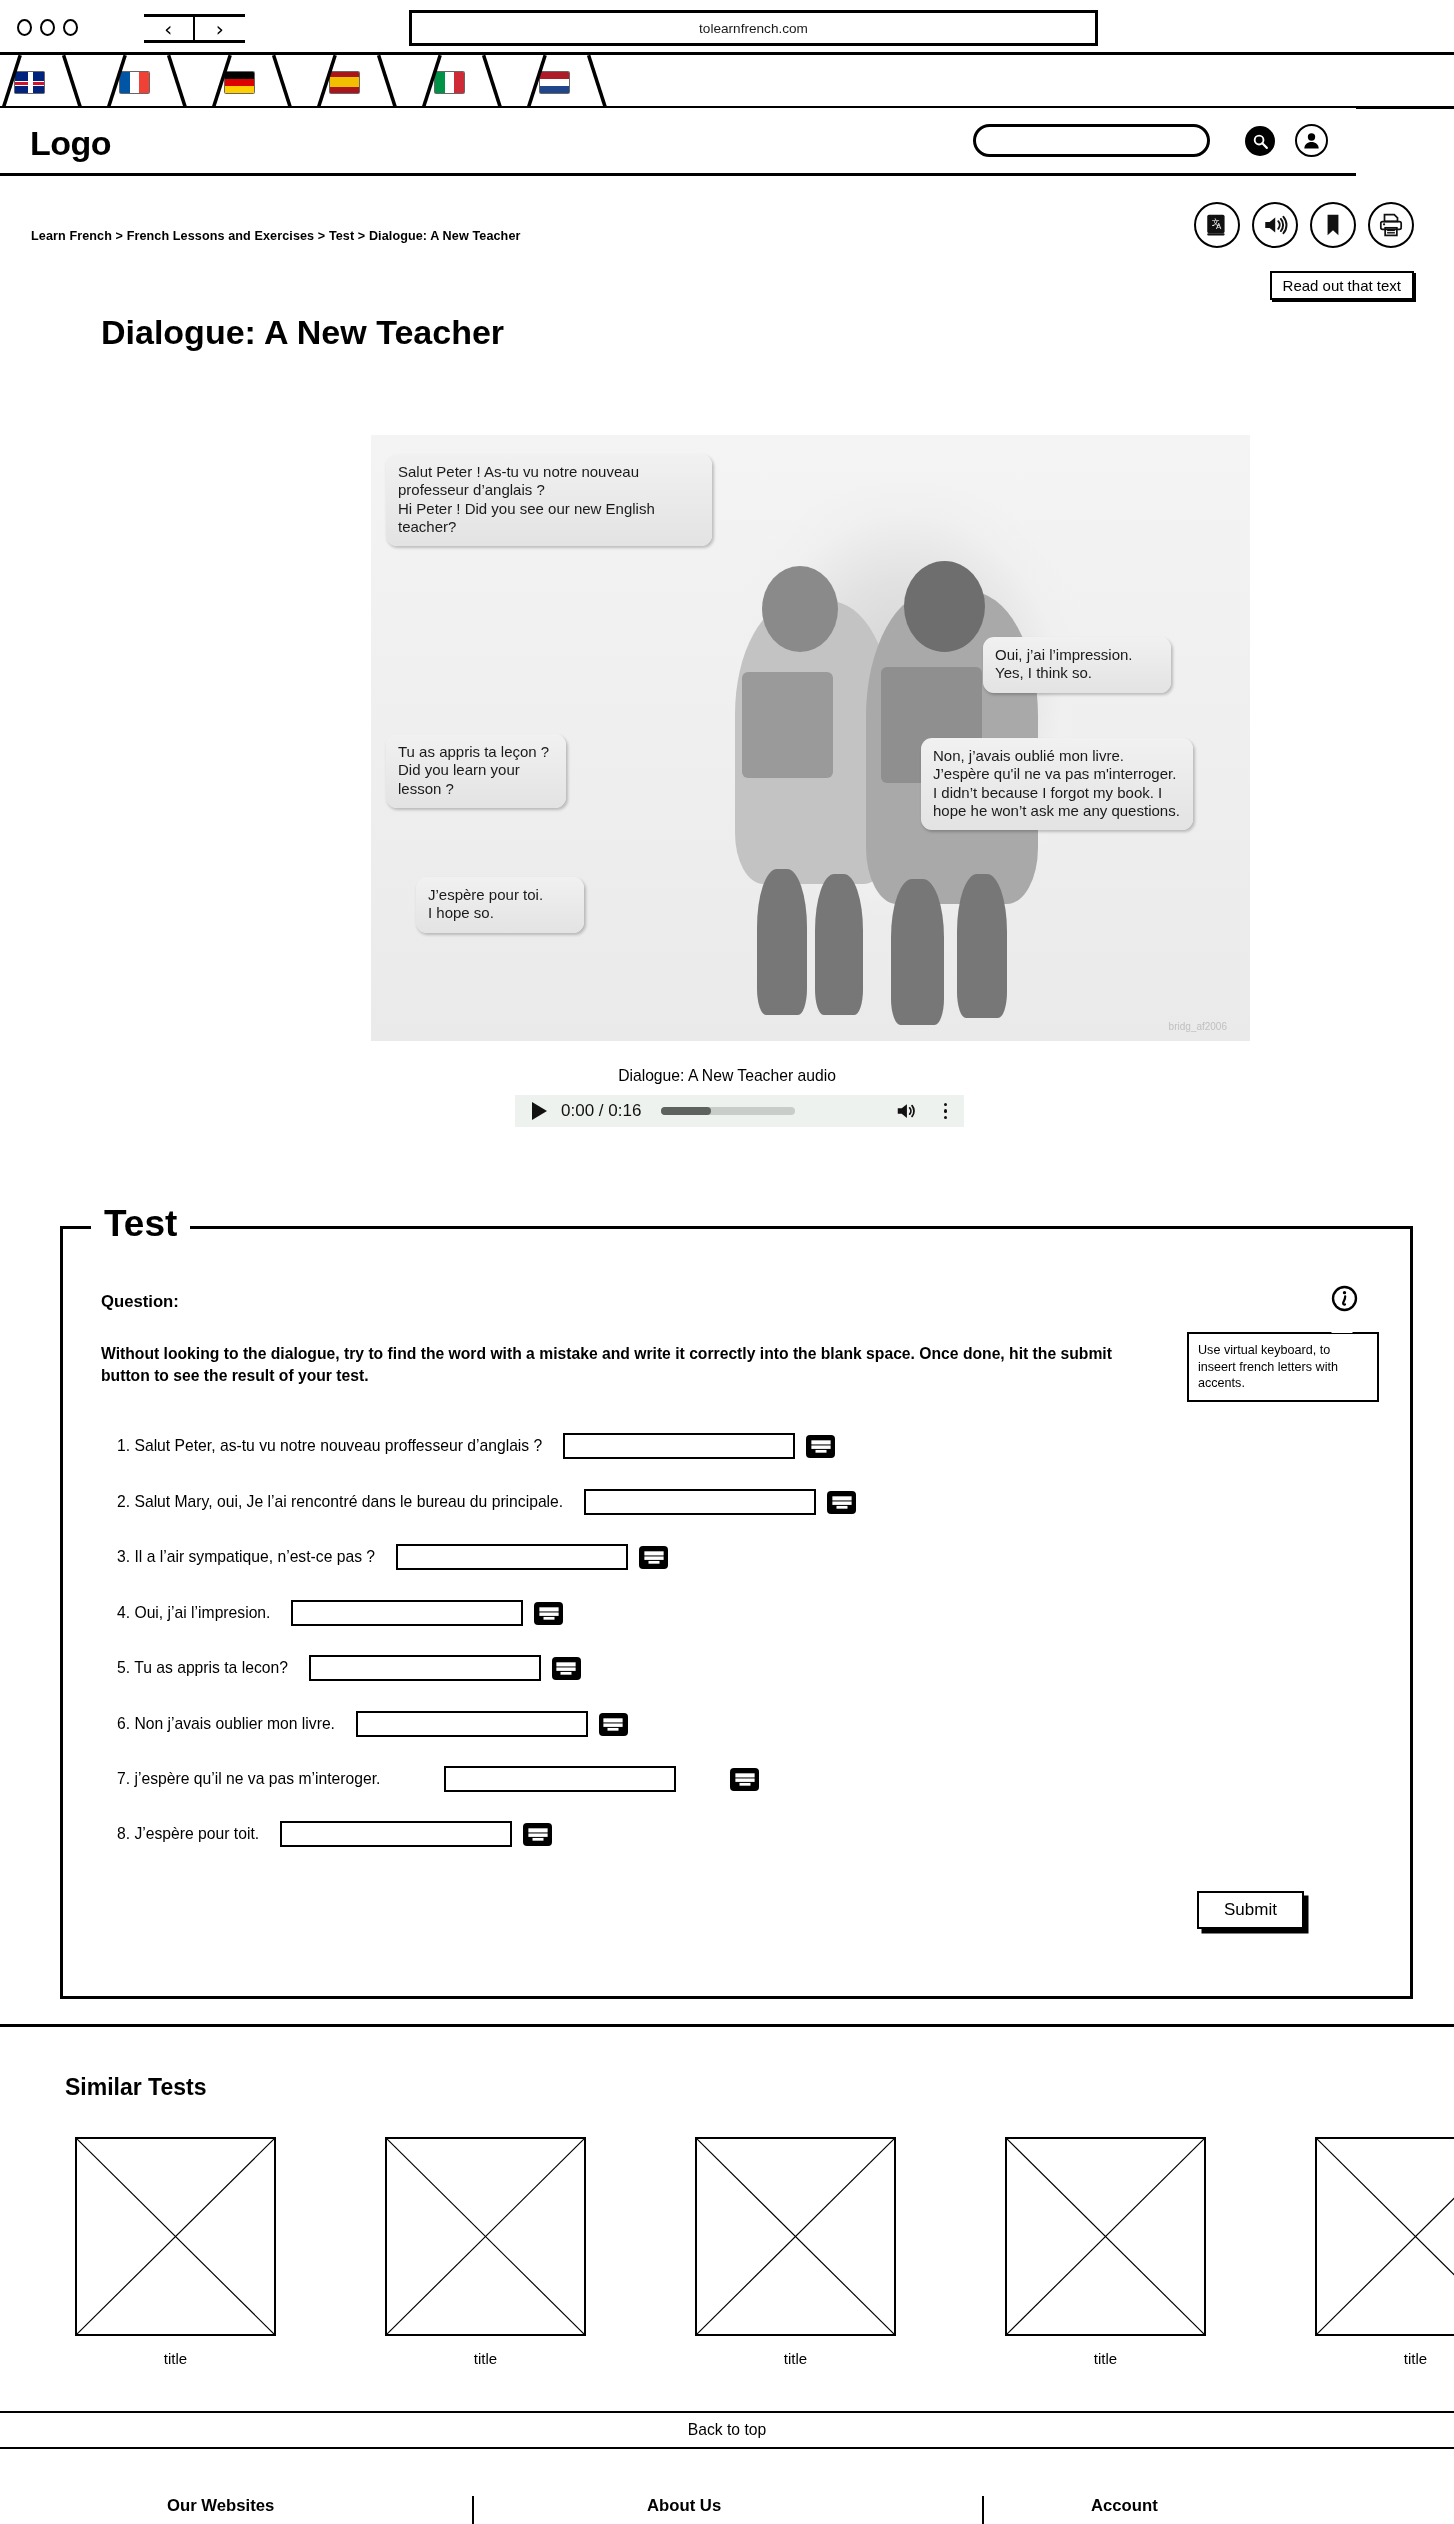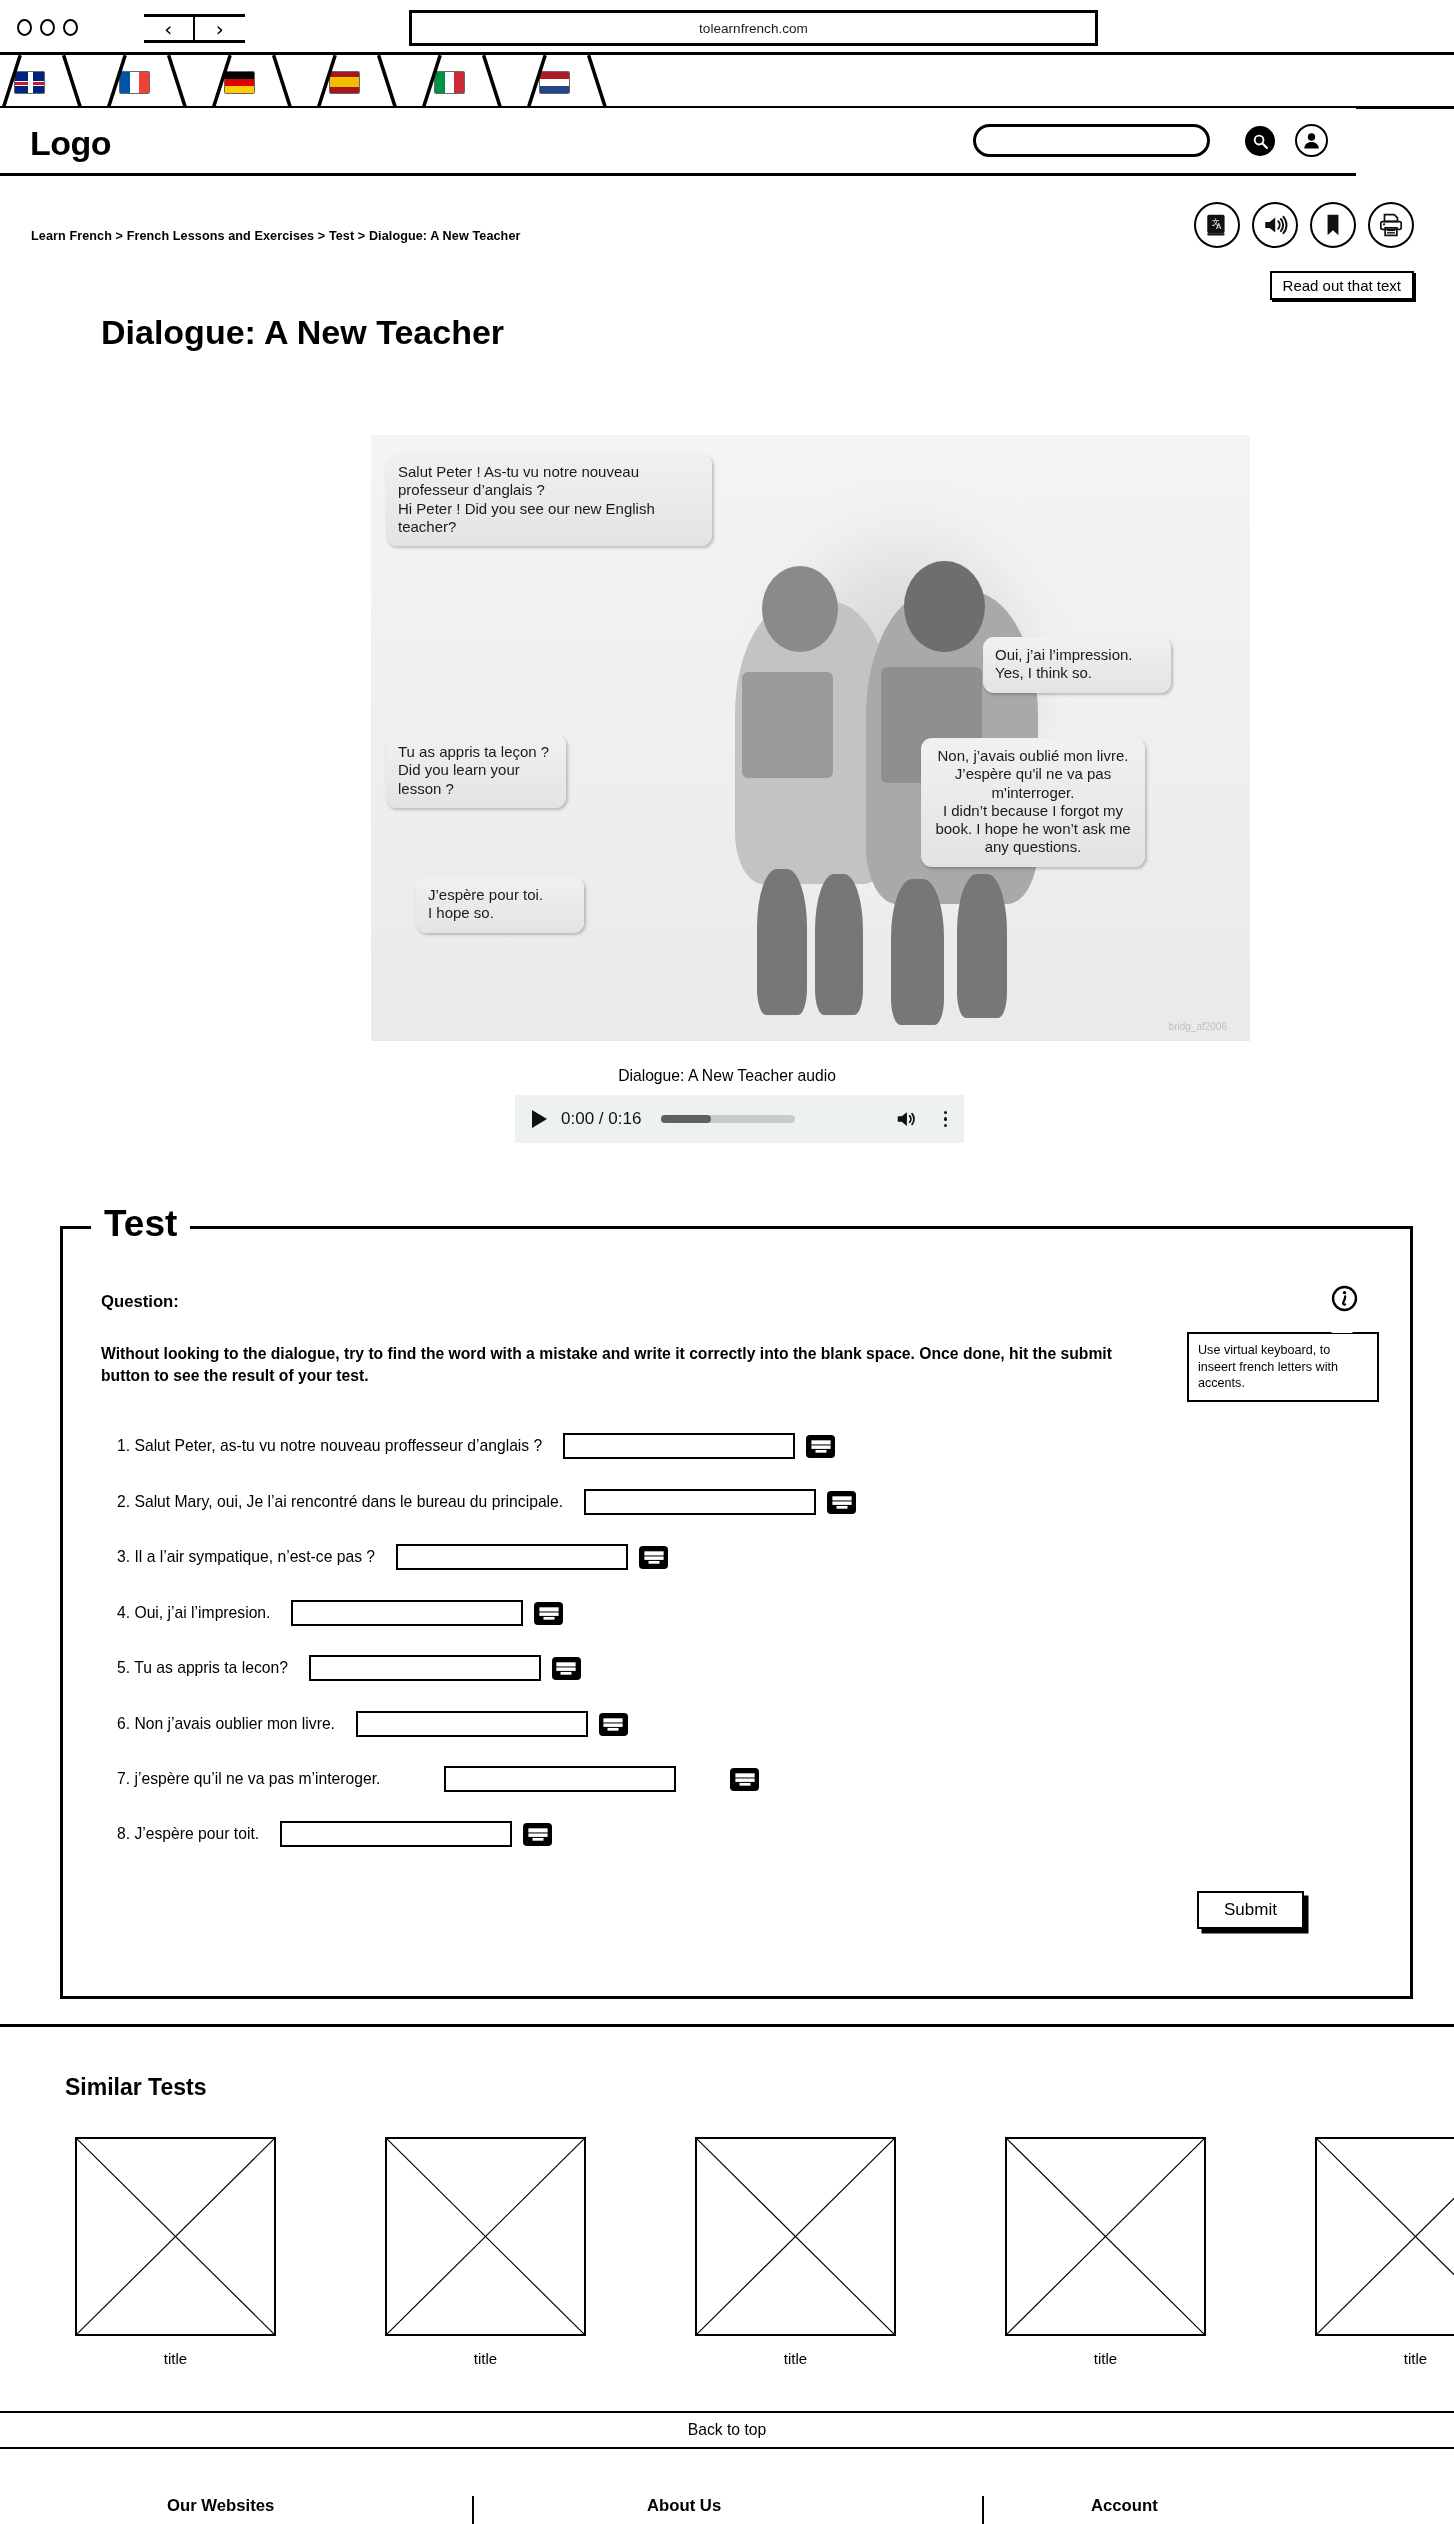--- a/index.html
+++ b/index.html
@@ -166,7 +166,7 @@
   .b4 { left: 45px;  top: 442px; width: 168px; }
   .b5 { left: 545px; top: 29px;  width: 264px; }
   .b6 { left: 612px; top: 202px; width: 188px; }
-  .b7 { left: 550px; top: 303px; width: 224px; text-align: center; }
+  .b7 { left: 550px; top: 303px; width: 272px; }
   .imgcredit {
     position:absolute; right: 23px; bottom: 9px; font-size: 10px; color:#c0c0c0;
     font-family:"Liberation Sans", sans-serif;

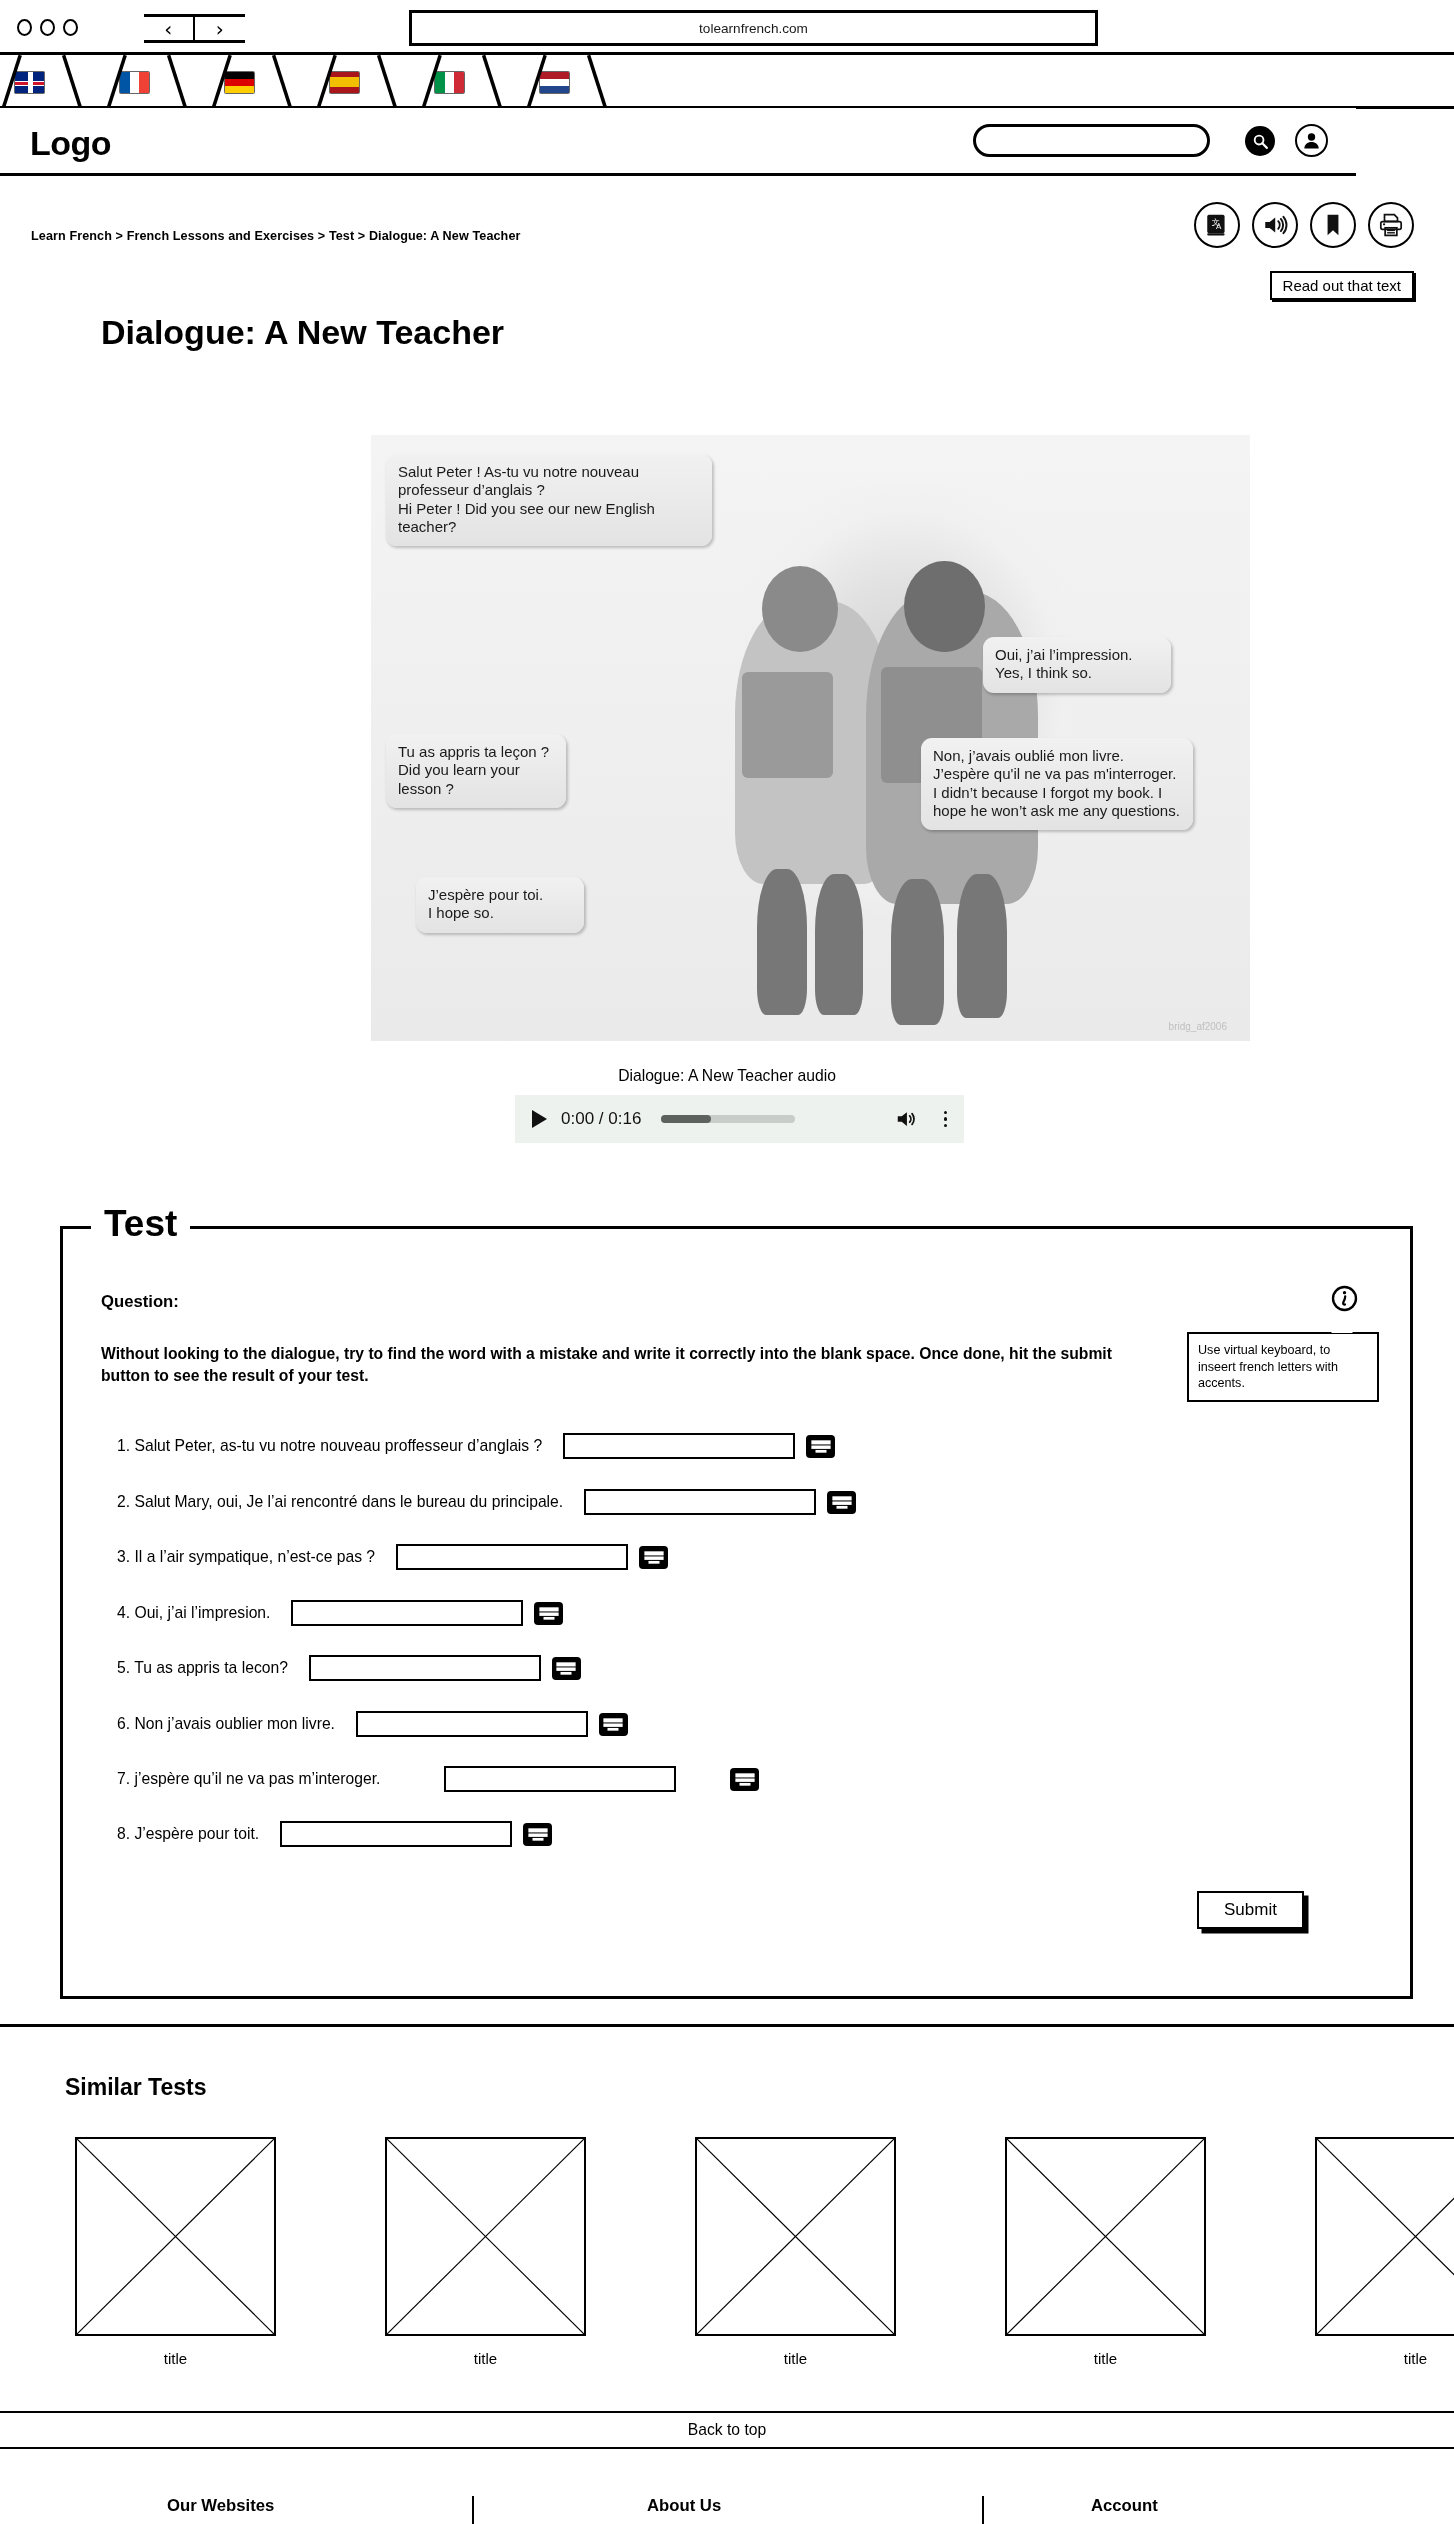--- a/index.html
+++ b/index.html
@@ -178,7 +178,7 @@
     font-size: 15.7px;
   }
   .audio-player {
-    position:absolute; left: 515px; top: 1095px; width: 449px; height: 48px;
+    position:absolute; left: 515px; top: 1095px; width: 449px; height: 32px;
     background: #eef2ef; display:flex; align-items:center; padding: 0 17px; gap: 14px;
   }
   .play-tri { width:0;height:0;border-left:15px solid #111;border-top:9.6px solid transparent;border-bottom:9.6px solid transparent;}

